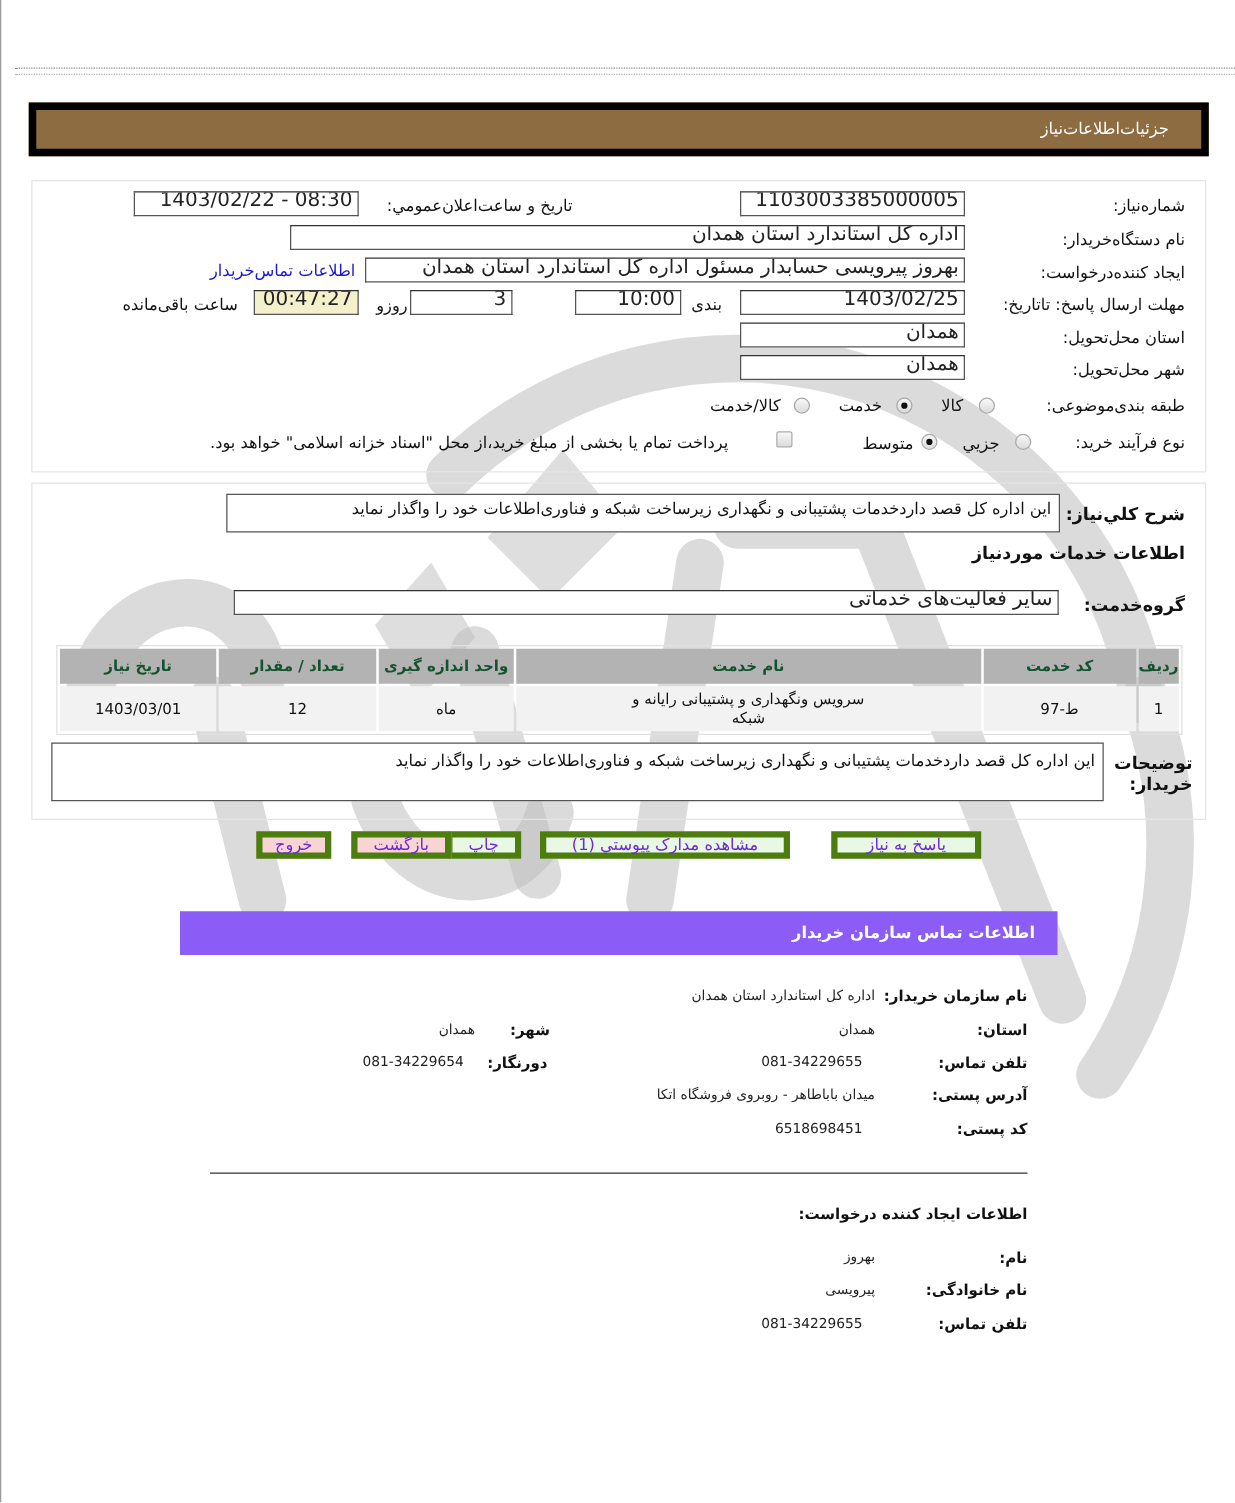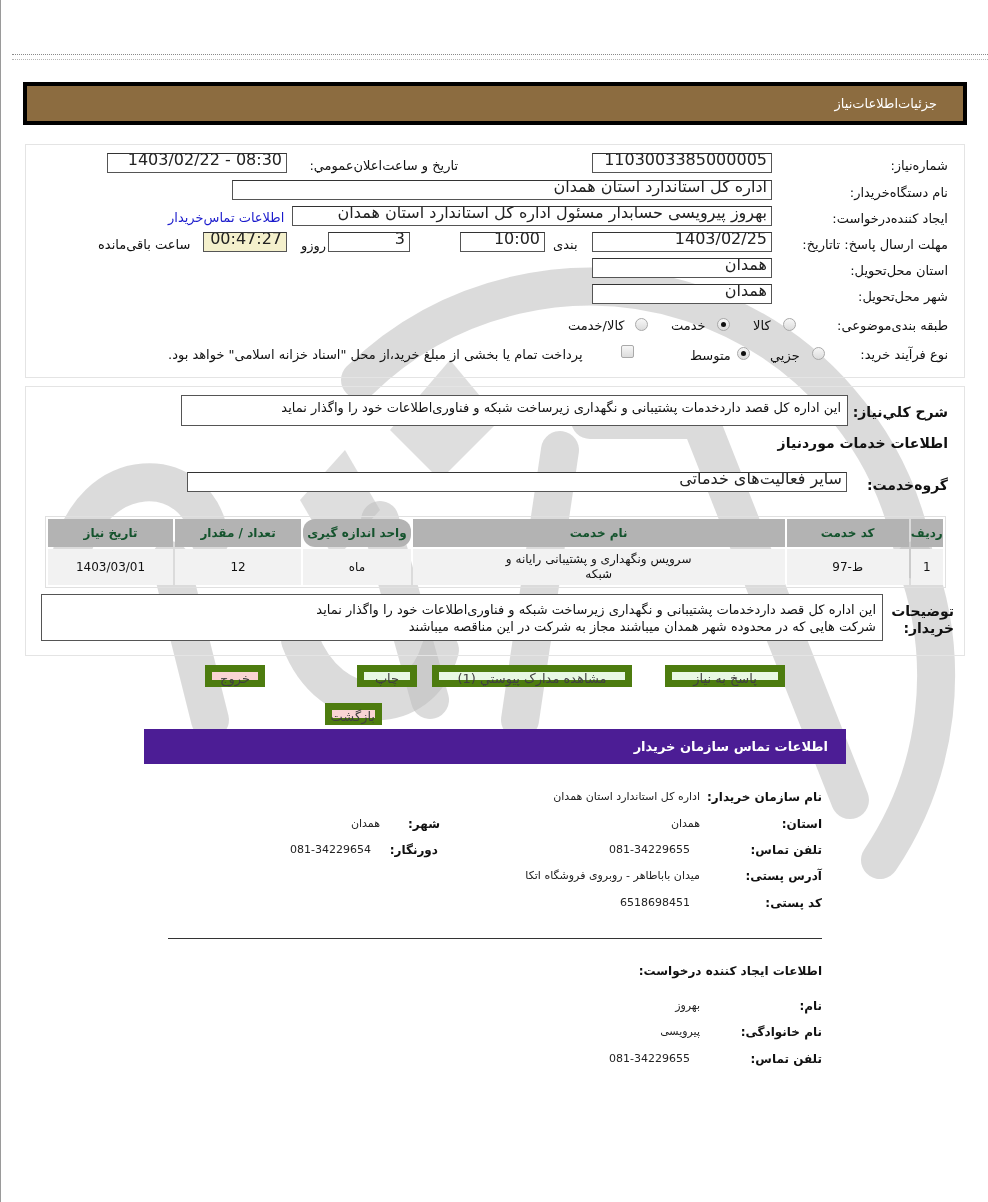--- a/index.html
+++ b/index.html
@@ -22,7 +22,7 @@
 
     .title-bar {
       position: absolute; left: 23px; top: 82px; width: 944px; height: 43px;
-      background: #8c6c40; border: 4px solid #000000;
+      background: #8c6c40; border: 6px solid #000000;
       color: #fff; font-size: 13px;
       display: flex; align-items: center; padding-right: 26px;
     }

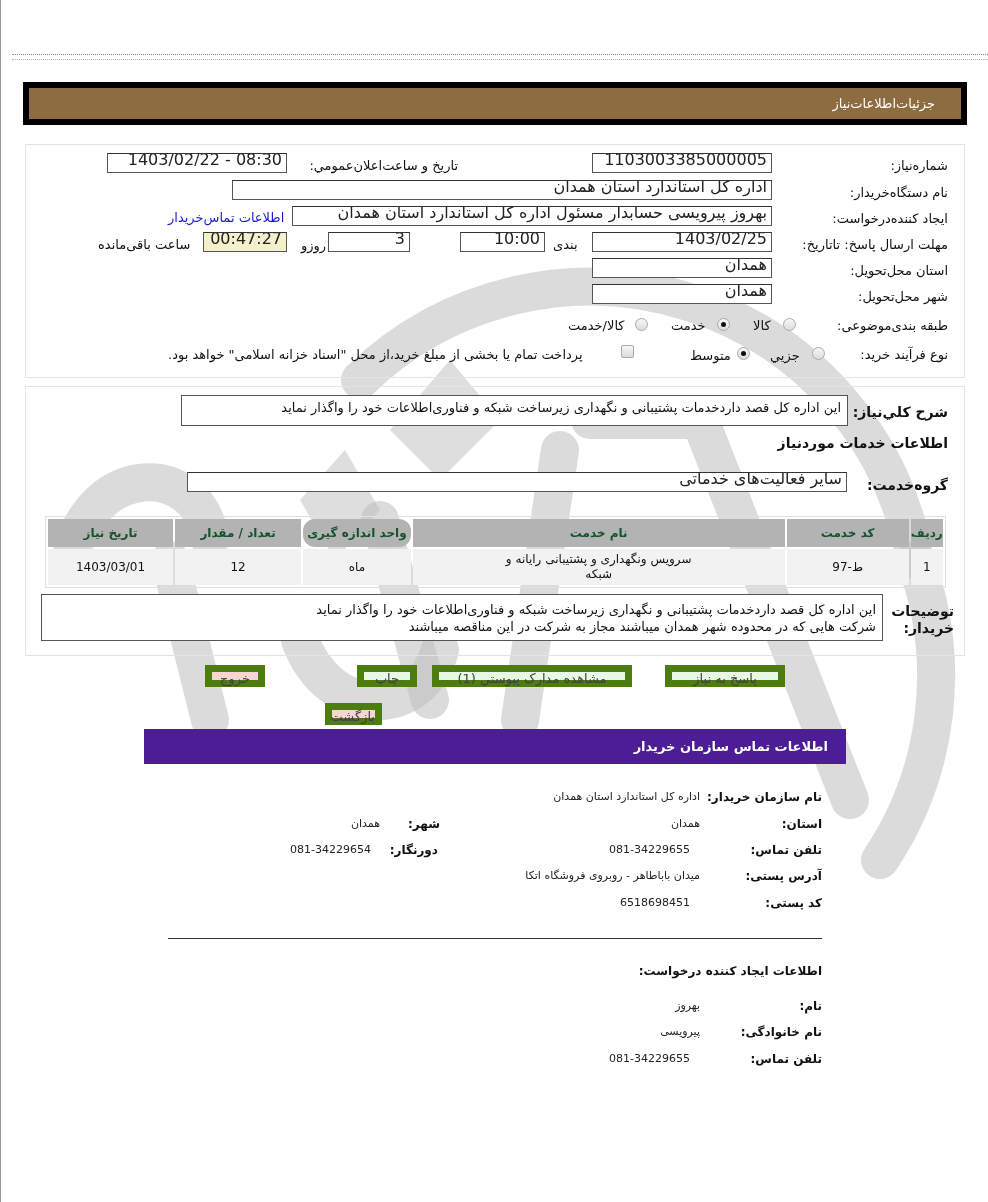--- a/index.html
+++ b/index.html
@@ -180,7 +180,7 @@
         <th style="width:30px;">ردیف</th>
         <th style="width:120px;">کد خدمت</th>
         <th style="width:366px;">نام خدمت</th>
-        <th style="width:106px;border-radius:12px;">واحد اندازه گیری</th>
+        <th style="width:106px;">واحد اندازه گیری</th>
         <th style="width:124px;">تعداد / مقدار</th>
         <th style="width:123px;">تاریخ نیاز</th>
       </tr>

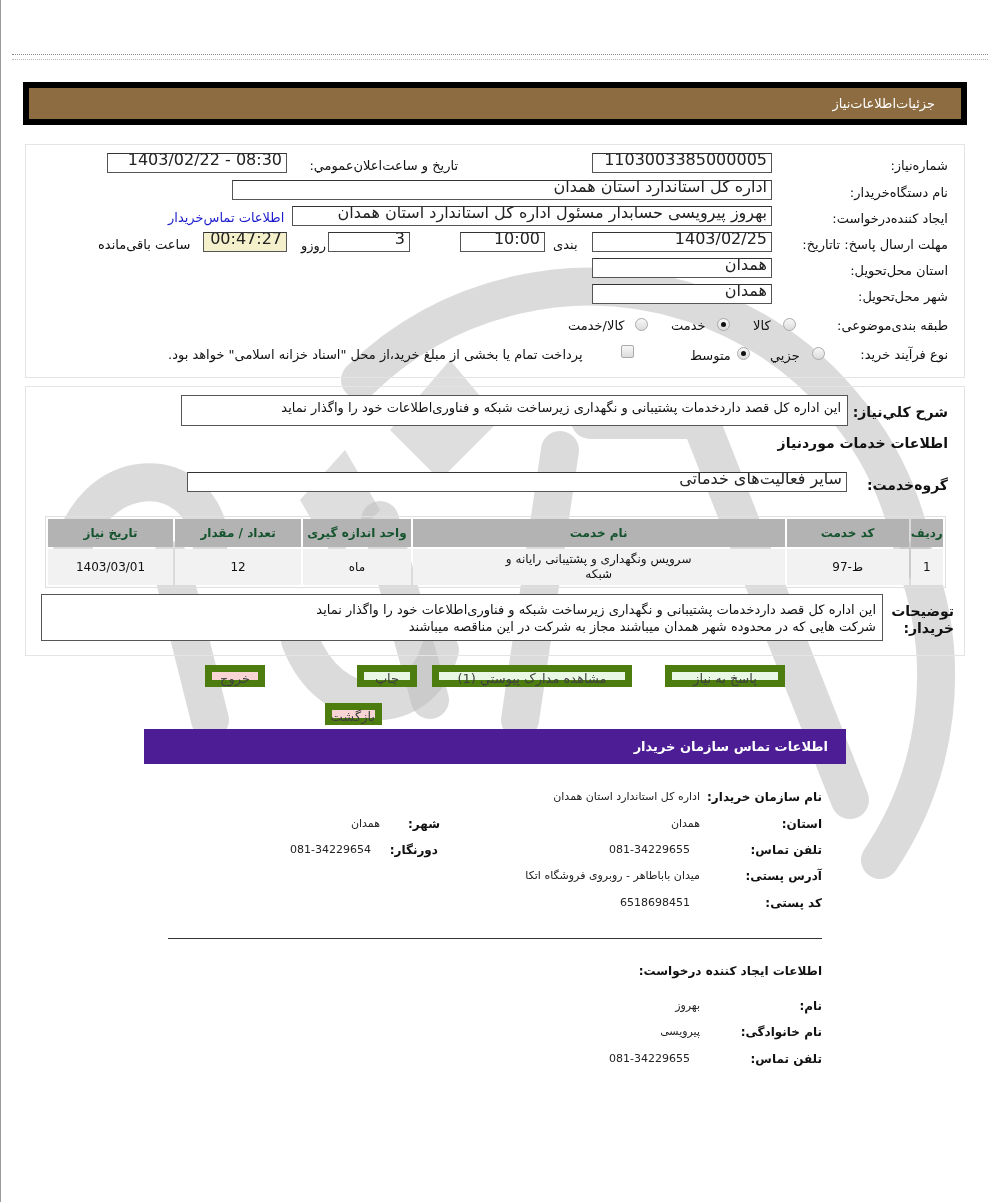--- a/index.html
+++ b/index.html
@@ -201,7 +201,6 @@
   <span class="lbl bold" style="right:34px; top:620px;">خریدار:</span>
   <div class="box-text" style="left:41px; top:594px; width:842px; height:47px; padding-top:6px;">
     <div>این اداره کل قصد داردخدمات پشتیبانی و نگهداری زیرساخت شبکه و فناوری‌اطلاعات خود را واگذار نماید</div>
-    <div>شرکت هایی که در محدوده شهر همدان میباشند مجاز به شرکت در این مناقصه میباشند</div>
   </div>
 
   <button class="btn green" style="left:665px; top:665px; width:120px;">پاسخ به نیاز</button>

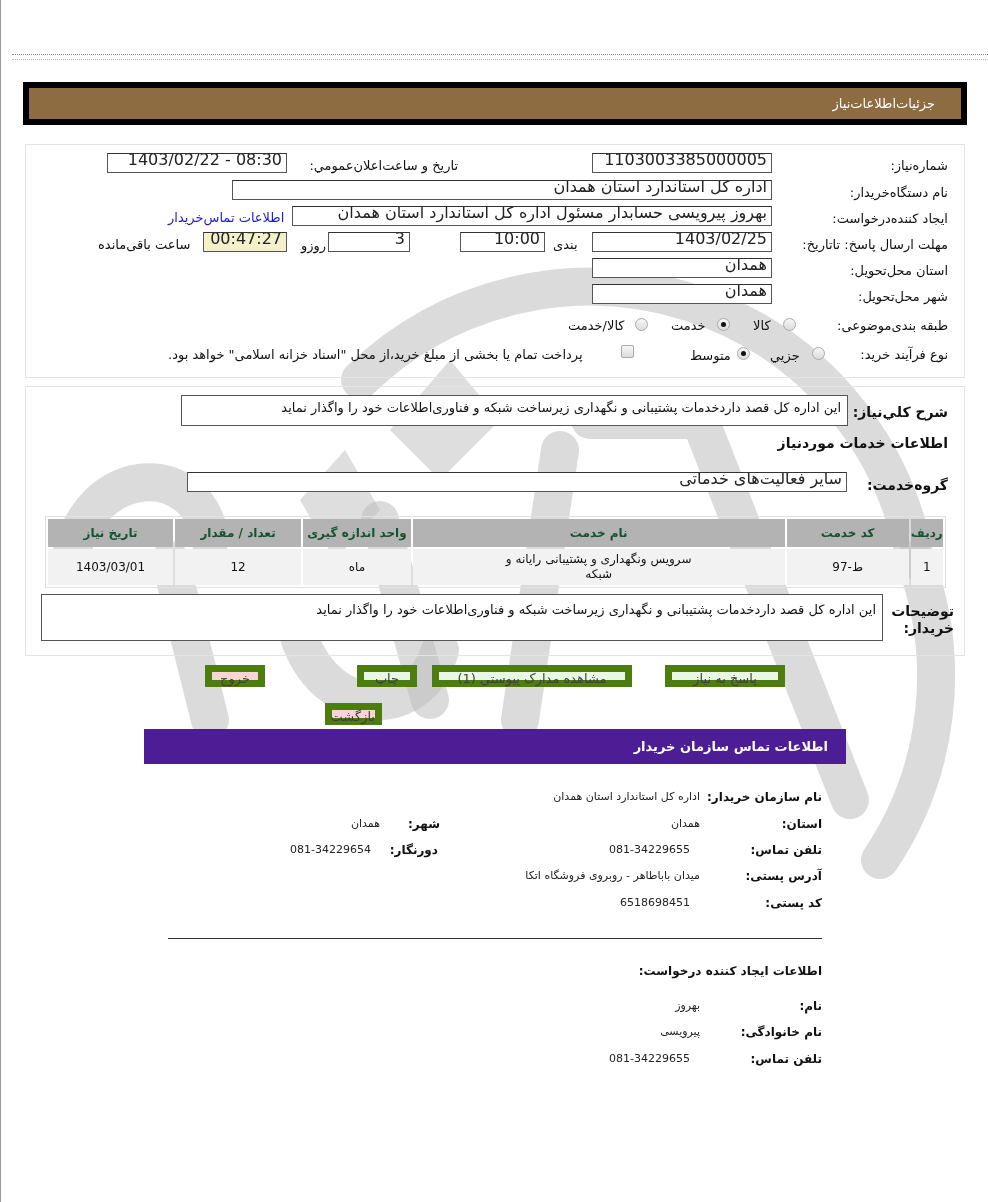--- a/index.html
+++ b/index.html
@@ -75,8 +75,8 @@
     }
 
     .btn {
-      position: absolute; height: 22px; border: 7px solid #4d7c0f; font-size: 13px;
-      text-align: center; line-height: 14px; color: #404040; cursor: pointer;
+      position: absolute; height: 22px; border: 5px solid #4d7c0f; font-size: 13px;
+      text-align: center; line-height: 14px; color: #6d28d9; cursor: pointer;
       font-family: "DejaVu Sans", sans-serif;
     }
     .btn.green { background: #e8f8e4; }

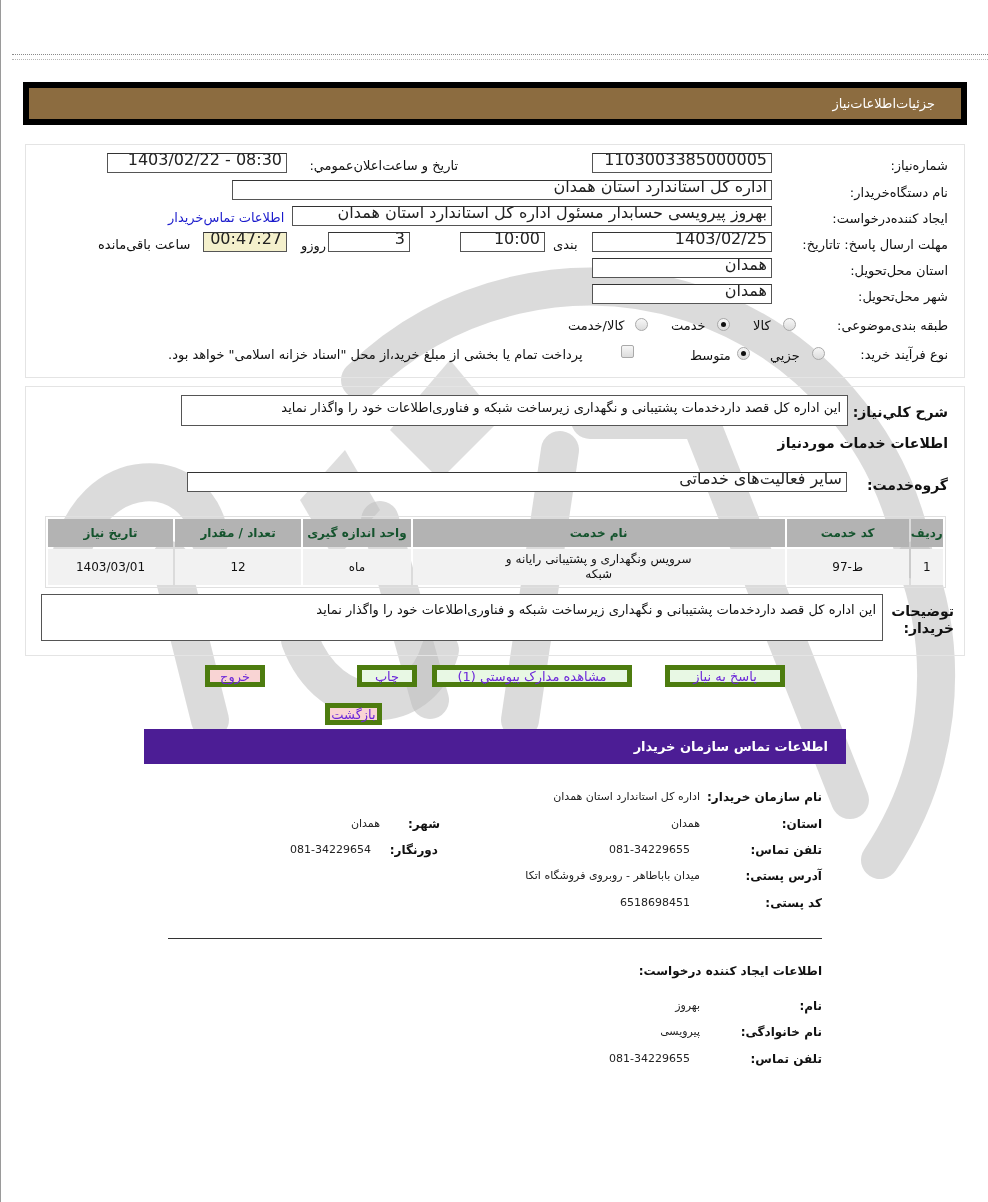--- a/index.html
+++ b/index.html
@@ -206,7 +206,7 @@
   <button class="btn green" style="left:665px; top:665px; width:120px;">پاسخ به نیاز</button>
   <button class="btn green" style="left:432px; top:665px; width:200px;">مشاهده مدارک پیوستي (1)</button>
   <button class="btn green" style="left:357px; top:665px; width:60px;">چاپ</button>
-  <button class="btn pink" style="left:281px; top:703px; width:57px;margin-left:44px;">بازگشت</button>
+  <button class="btn pink" style="left:281px; top:665px; width:80px;">بازگشت</button>
   <button class="btn pink" style="left:205px; top:665px; width:60px;">خروج</button>
 
   <div class="contact-bar">

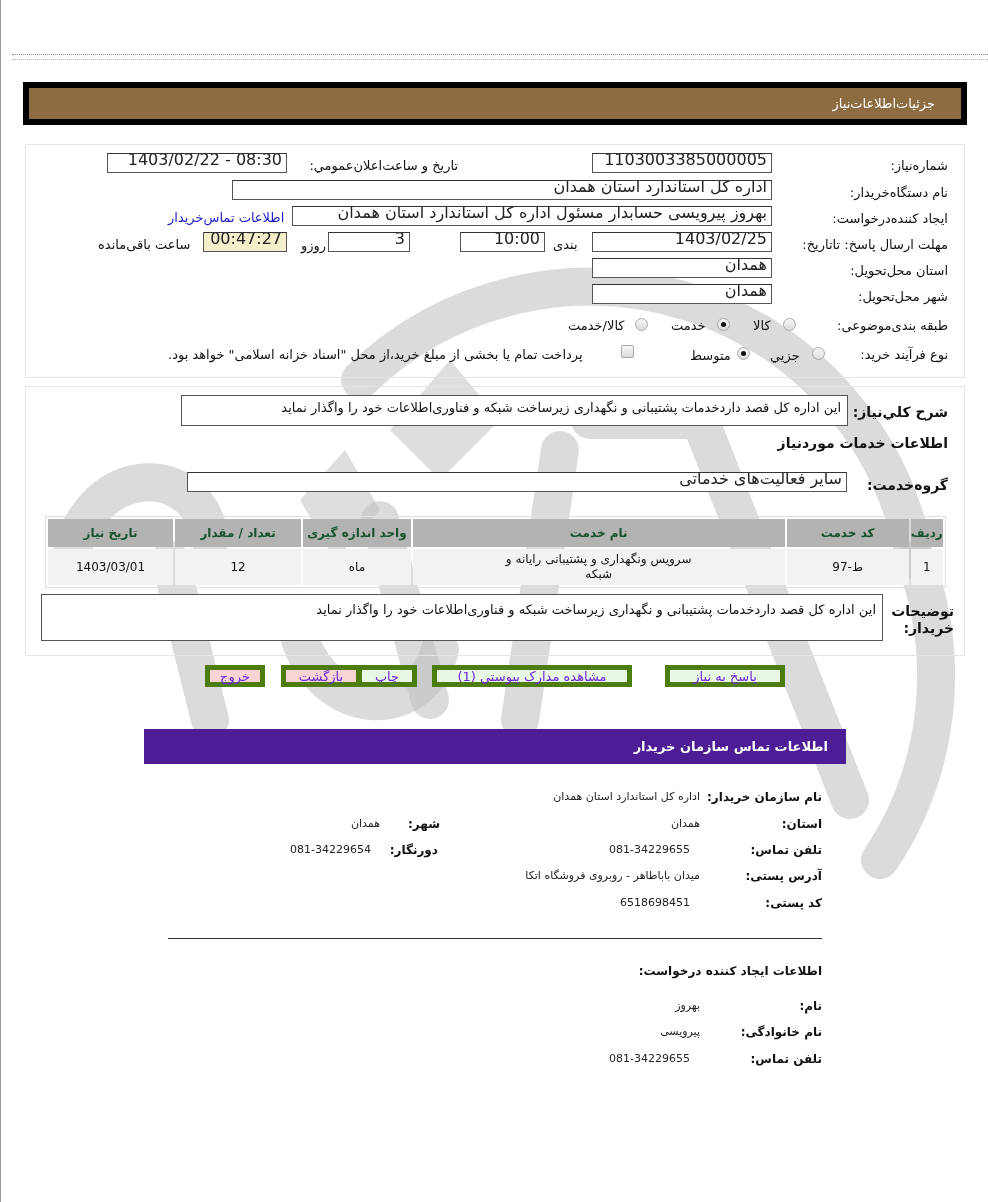--- a/index.html
+++ b/index.html
@@ -84,7 +84,7 @@
 
     .contact-bar {
       position: absolute; left: 144px; top: 729px; width: 702px; height: 35px;
-      background: #4c1d95; color: #fff; font-weight: bold; font-size: 13px;
+      background: #8b5cf6; color: #fff; font-weight: bold; font-size: 13px;
       display: flex; align-items: center; padding-right: 18px;
     }
     .c-lbl { position: absolute; font-size: 12px; font-weight: bold; color: #111; white-space: nowrap; }

